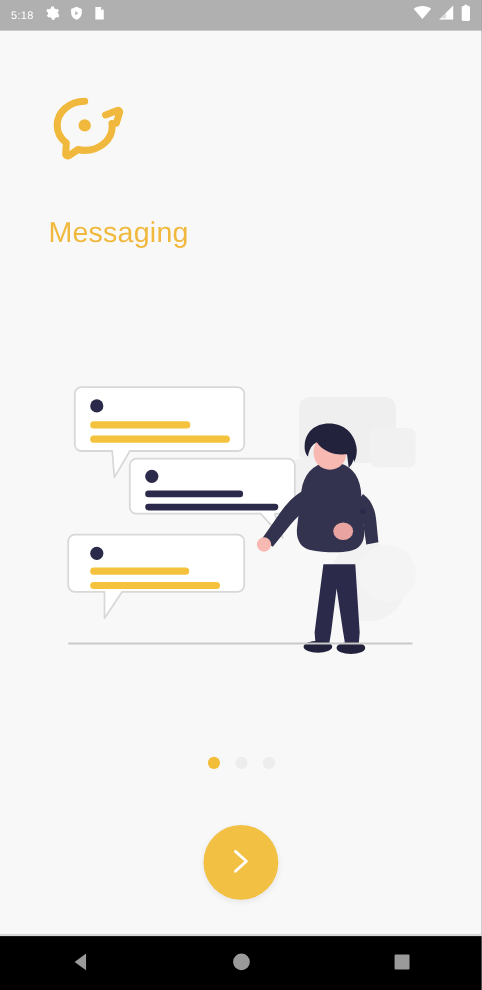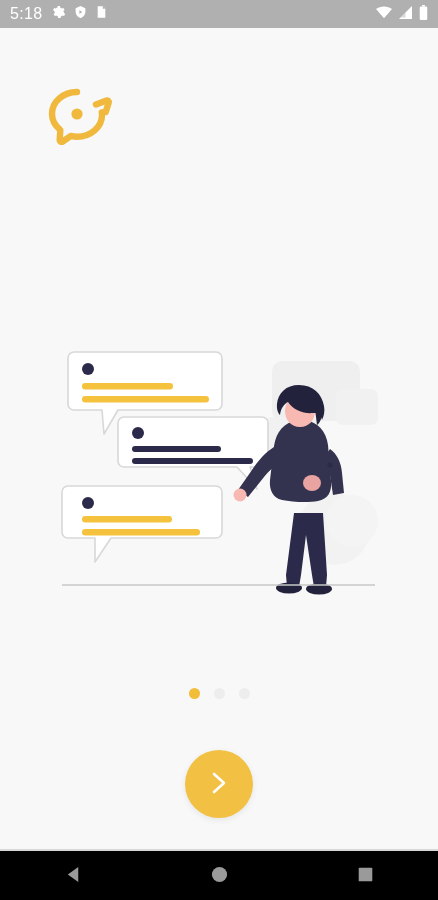--- a/index.html
+++ b/index.html
@@ -27,7 +27,7 @@
   .status-left { display:flex; align-items:center; gap:9px; }
   .status-right { margin-left:auto; display:flex; align-items:center; gap:6px; }
   .clock {
-    color:#ffffff; font-size:16px; letter-spacing:.3px;
+    color:#ffffff; font-size:10px; letter-spacing:.3px;
     font-family:"Liberation Sans", sans-serif;
   }
   .sb-ico { display:block; }

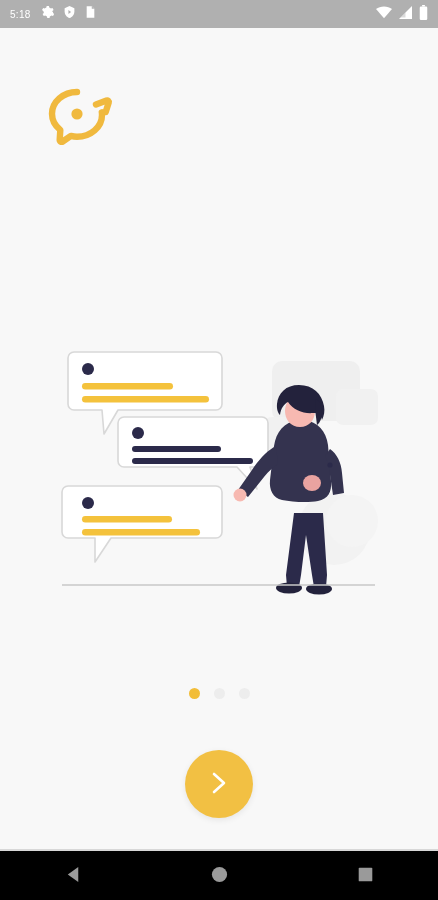--- a/index.html
+++ b/index.html
@@ -145,6 +145,7 @@
       </svg>
     </div>
 
+    <div class="title">Messaging</div>
 
     <div class="illus">
       <svg width="438" height="300" viewBox="0 0 438 300" fill="none">

